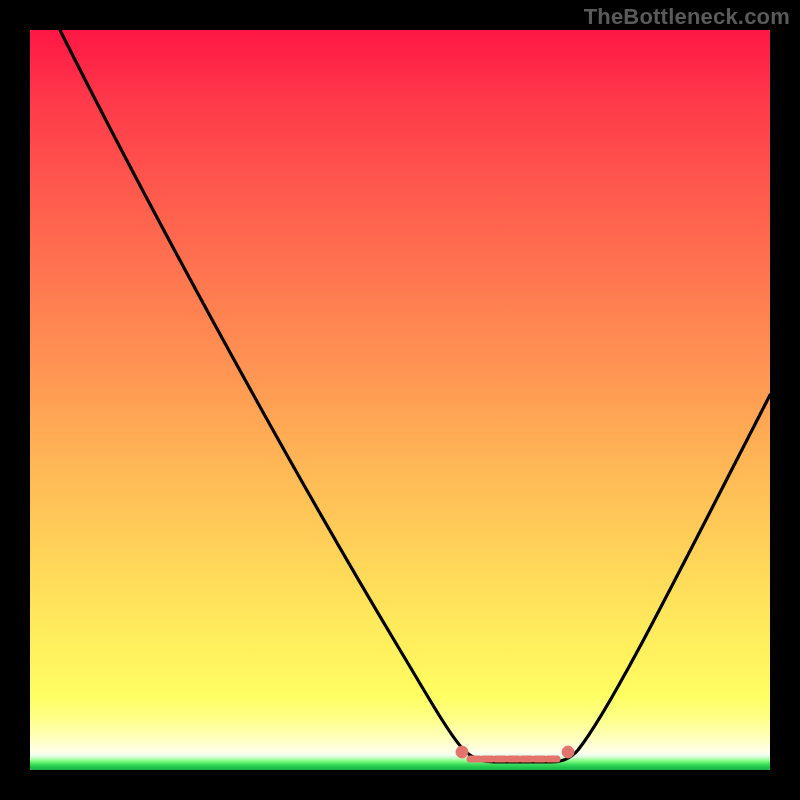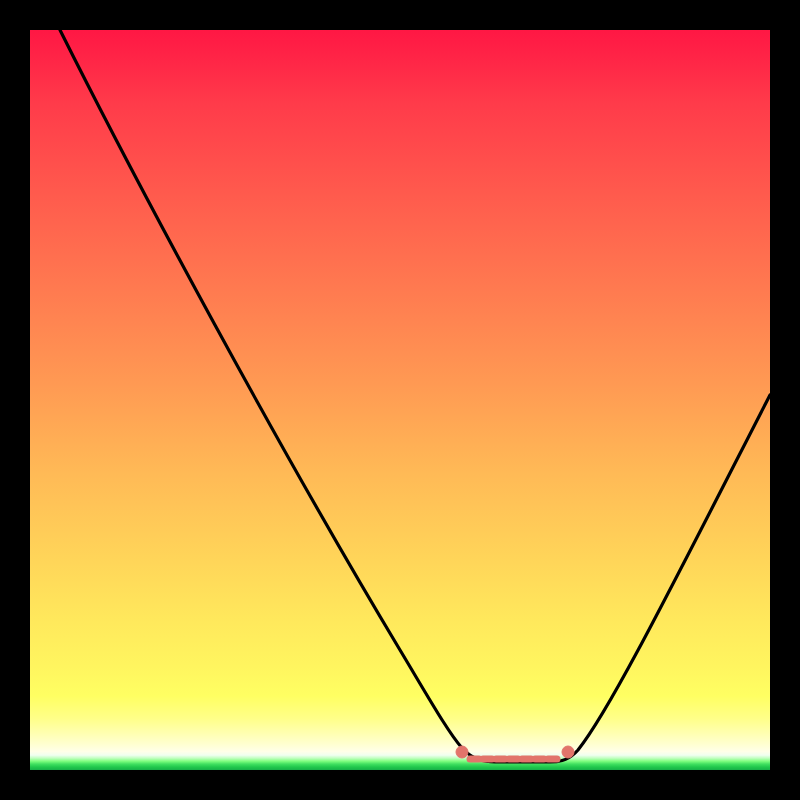--- a/index.html
+++ b/index.html
@@ -81,6 +81,7 @@
 
 <div class="frame">
 
+  <div class="watermark">TheBottleneck.com</div>
 
   <div class="plot-area">
 

